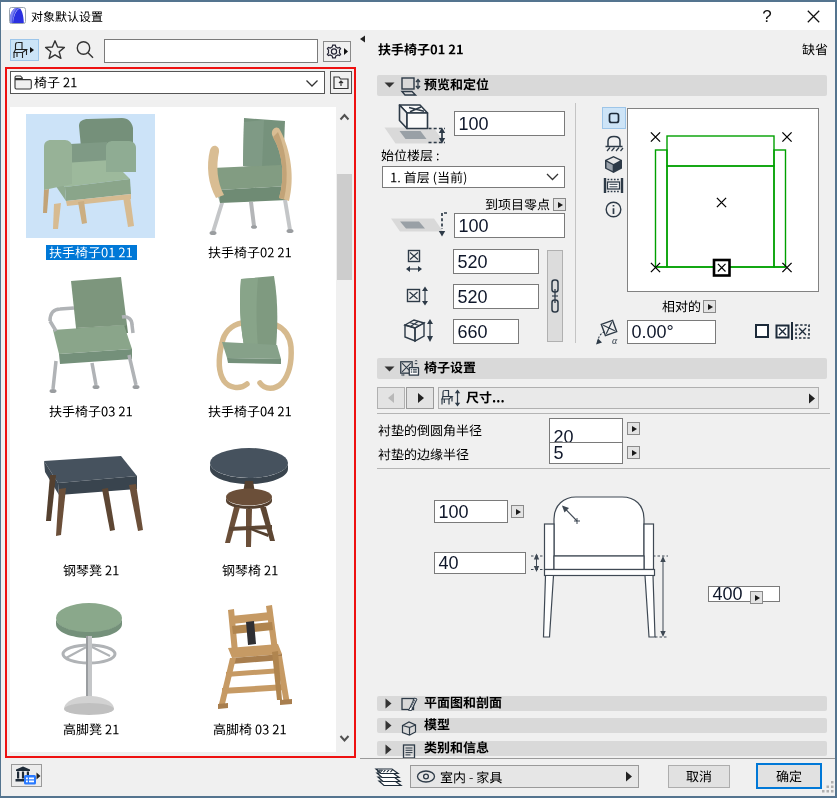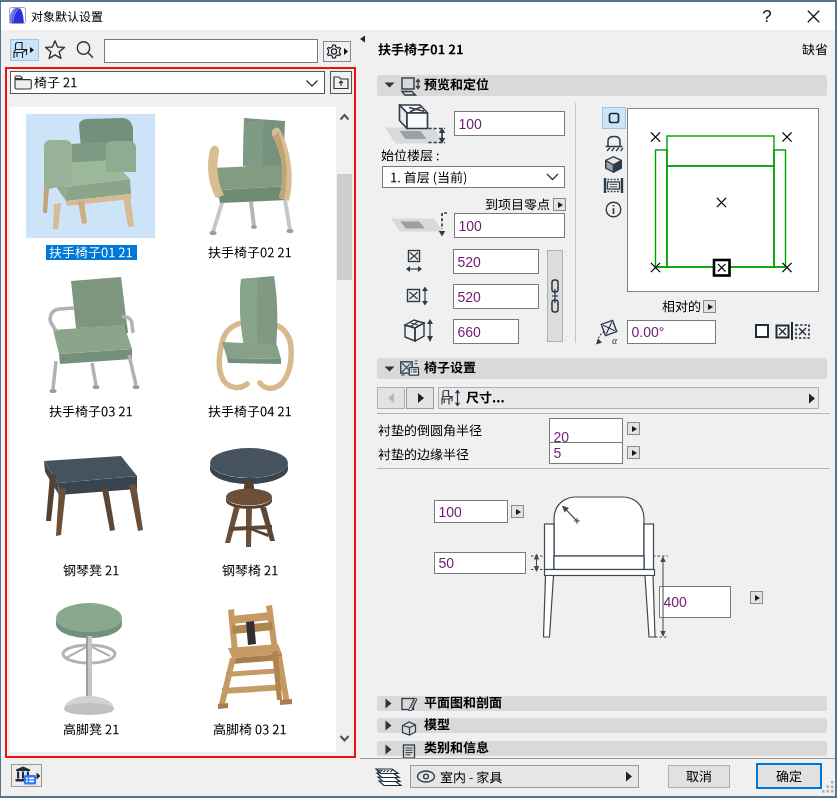--- a/index.html
+++ b/index.html
@@ -4,7 +4,7 @@
 body{width:837px;height:798px;font-family:"Liberation Sans",sans-serif;background:#fff}
 .abs{position:absolute}
 .win{position:relative;width:837px;height:798px;background:#f0f0f0;overflow:hidden}
-.inp{position:absolute;background:#fff;border:1px solid #7a7a7a;font-size:14px;color:#701a75;line-height:1}
+.inp{position:absolute;background:#fff;border:1px solid #7a7a7a;font-size:18px;color:#0f172a;line-height:1}
 .inp span{position:absolute;left:3.5px;top:50%;transform:translateY(-50%)}
 .sbtn{position:absolute;width:13px;height:13px;background:#e3e3e3;border:1px solid #8a8a8a}
 .sbtn:after{content:"";position:absolute;left:4px;top:2.5px;border-left:5px solid #1a1a1a;border-top:3.5px solid transparent;border-bottom:3.5px solid transparent}

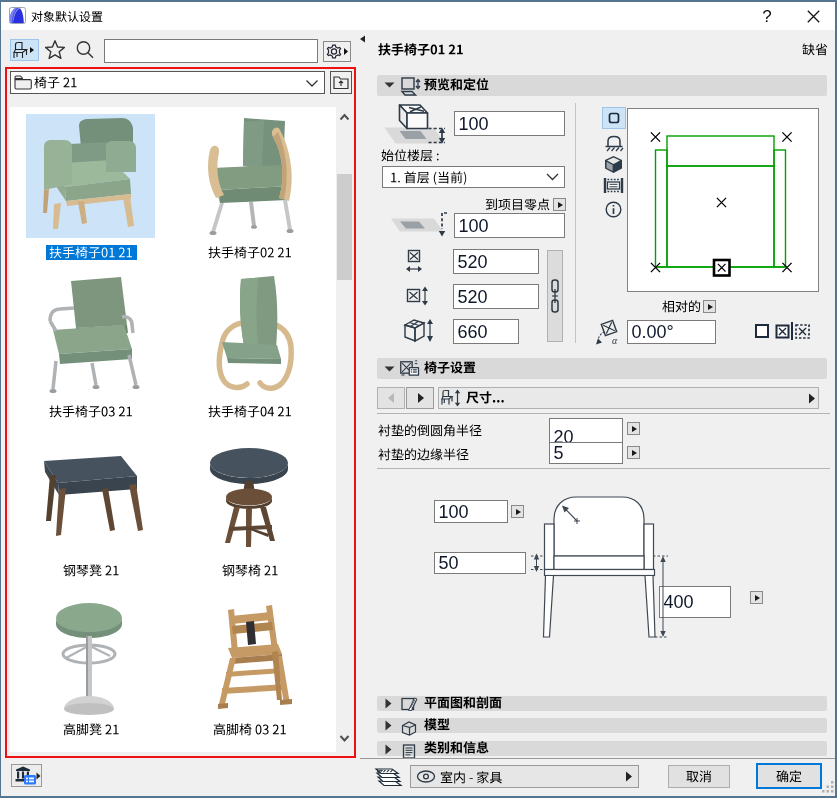--- a/index.html
+++ b/index.html
@@ -461,7 +461,7 @@
     </div>
 <div class="sbtn" style="left:511px;top:505px"></div>
 <div class="inp" style="left:434px;top:552px;width:92px;height:22px">
-      <span>50</span>
+      <span>40</span>
     </div>
 <div class="inp" style="left:659px;top:586px;width:72px;height:32px">
       <span>400</span>

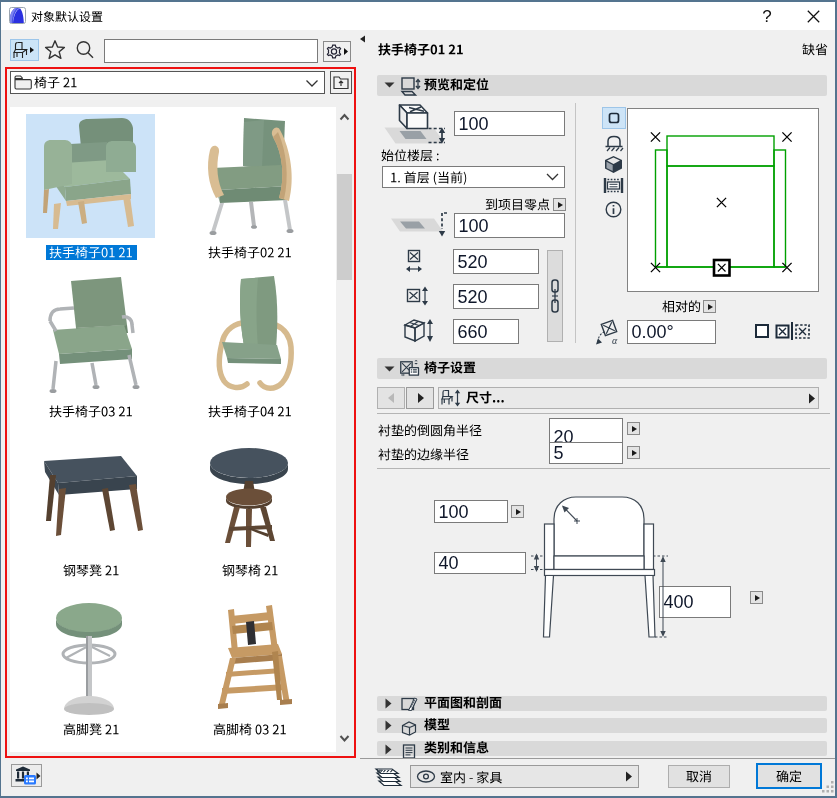--- a/index.html
+++ b/index.html
@@ -463,7 +463,7 @@
 <div class="inp" style="left:434px;top:552px;width:92px;height:22px">
       <span>40</span>
     </div>
-<div class="inp" style="left:659px;top:586px;width:72px;height:32px">
+<div class="inp" style="left:708px;top:586px;width:72px;height:16px">
       <span>400</span>
     </div>
 <div class="sbtn" style="left:750px;top:591px"></div>

